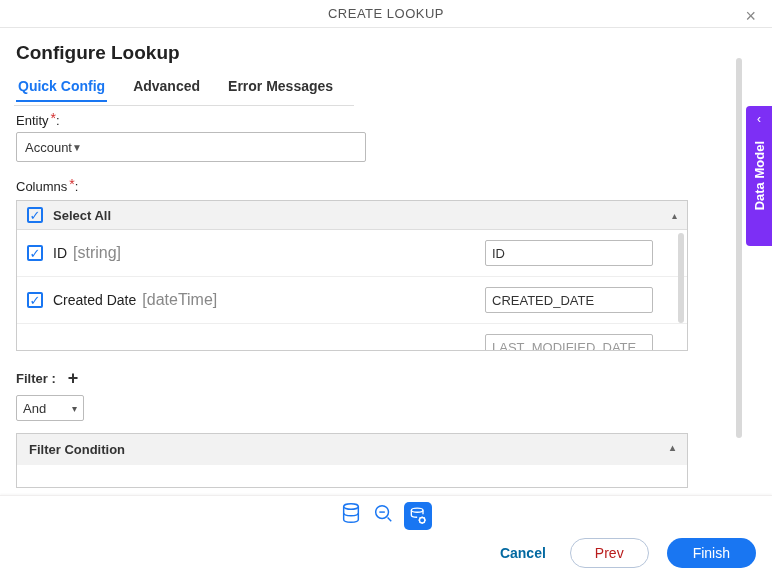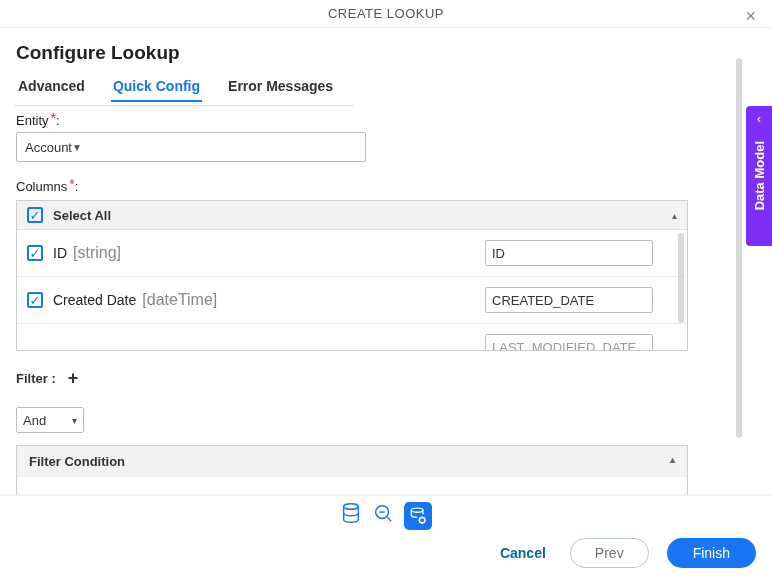--- a/index.html
+++ b/index.html
@@ -327,8 +327,8 @@
       <h2 class="page-title">Configure Lookup</h2>
 
       <div class="tabs">
+        <div class="tab active">Quick Config</div>
         <div class="tab">Advanced</div>
-        <div class="tab active">Quick Config</div>
         <div class="tab">Error Messages</div>
       </div>
       <div class="tab-underline"></div>

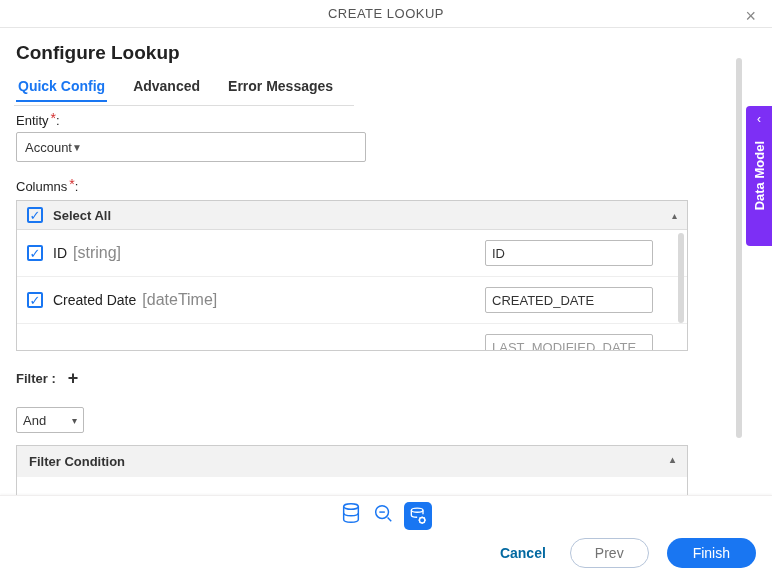--- a/index.html
+++ b/index.html
@@ -188,7 +188,7 @@
     color: #333;
   }
   .filter-op {
-    margin-top: 20px;
+    margin-top: 8px;
     width: 68px;
     height: 26px;
     border: 1px solid #bbb;

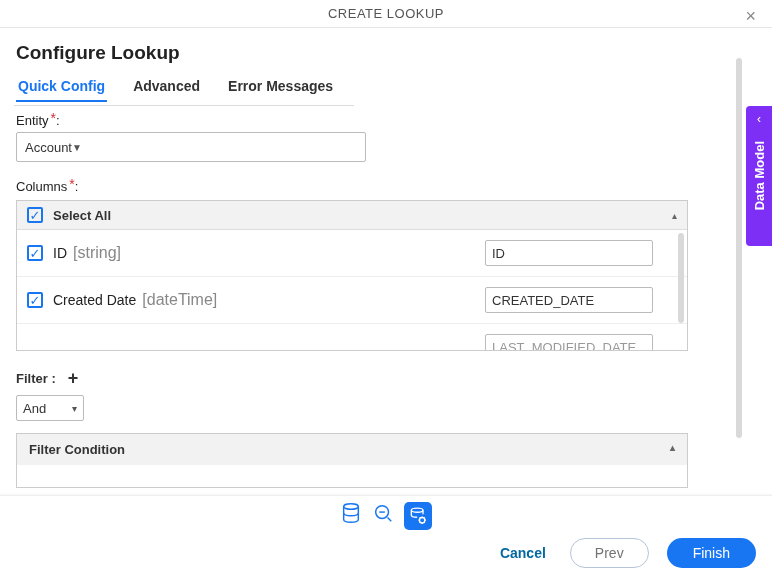--- a/index.html
+++ b/index.html
@@ -288,7 +288,7 @@
   .btn-outline {
     border: 1px solid #b6c5da;
     background: #fff;
-    color: #737373;
+    color: #b91c1c;
     border-radius: 18px;
     padding: 6px 24px;
     cursor: pointer;

